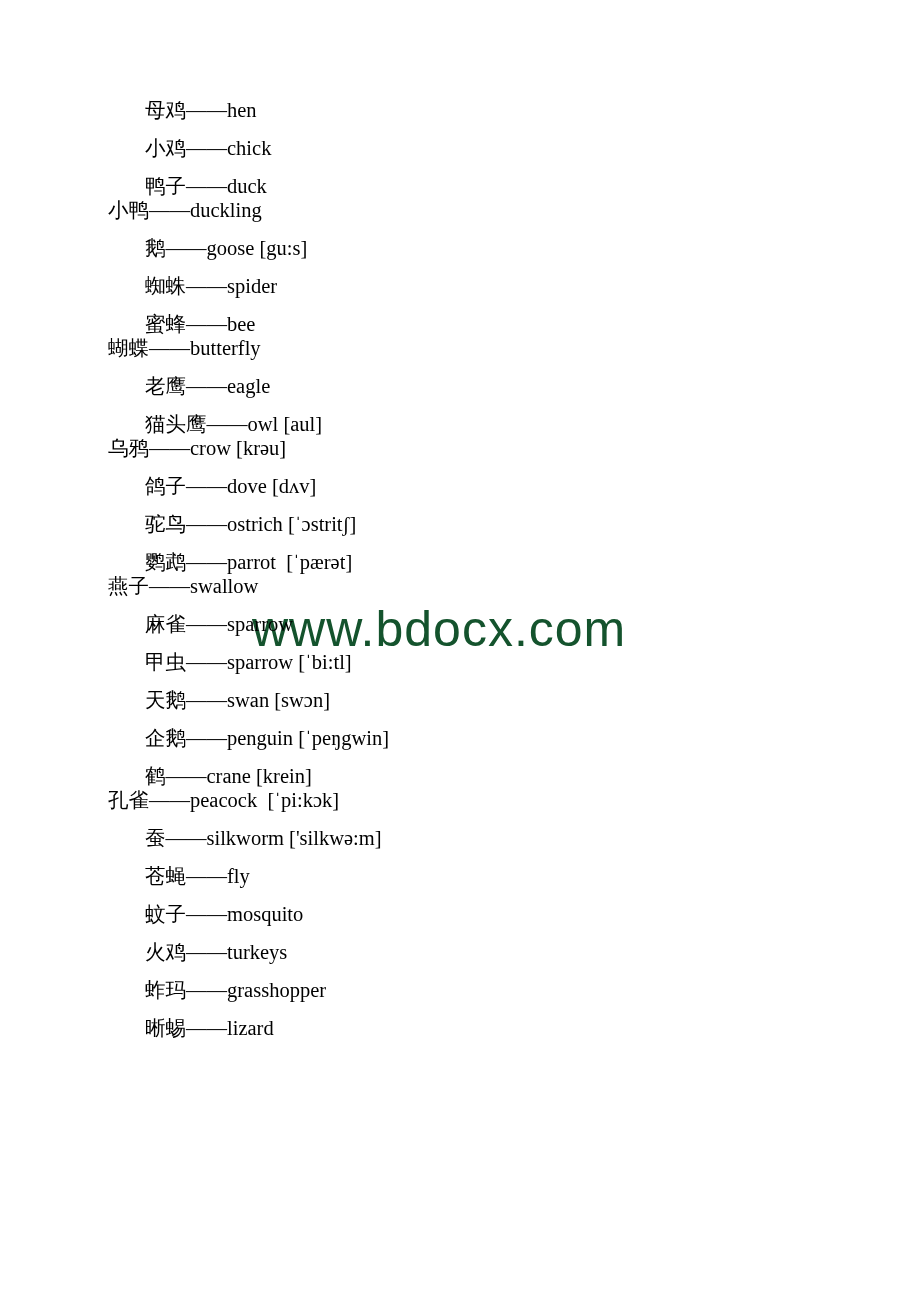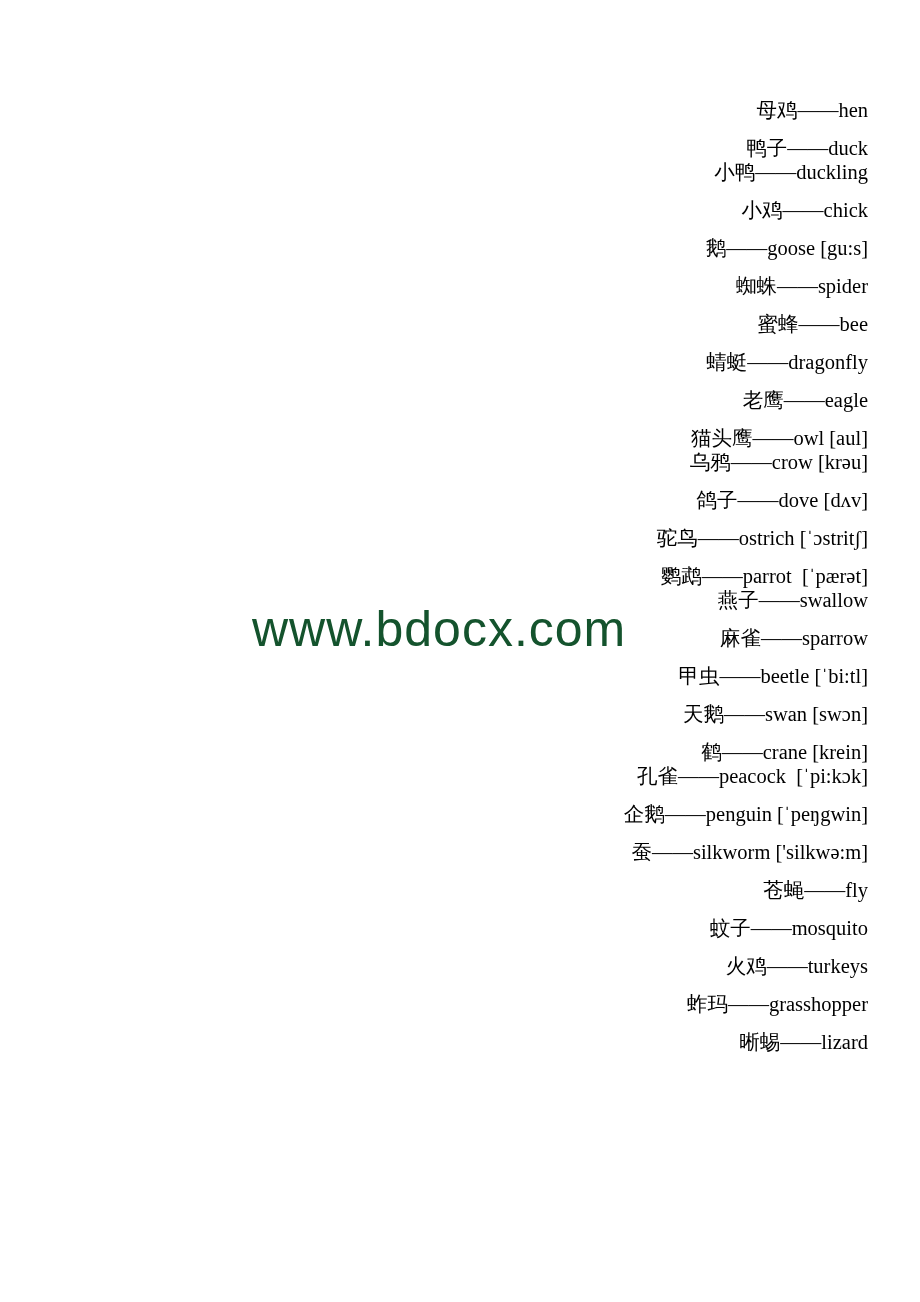--- a/index.html
+++ b/index.html
@@ -47,7 +47,6 @@
     line-height: 24px;
     margin: 0 0 14px 0;
     white-space: pre;
-    text-align: right;
   }
   .entry .line1 {
     display: block;

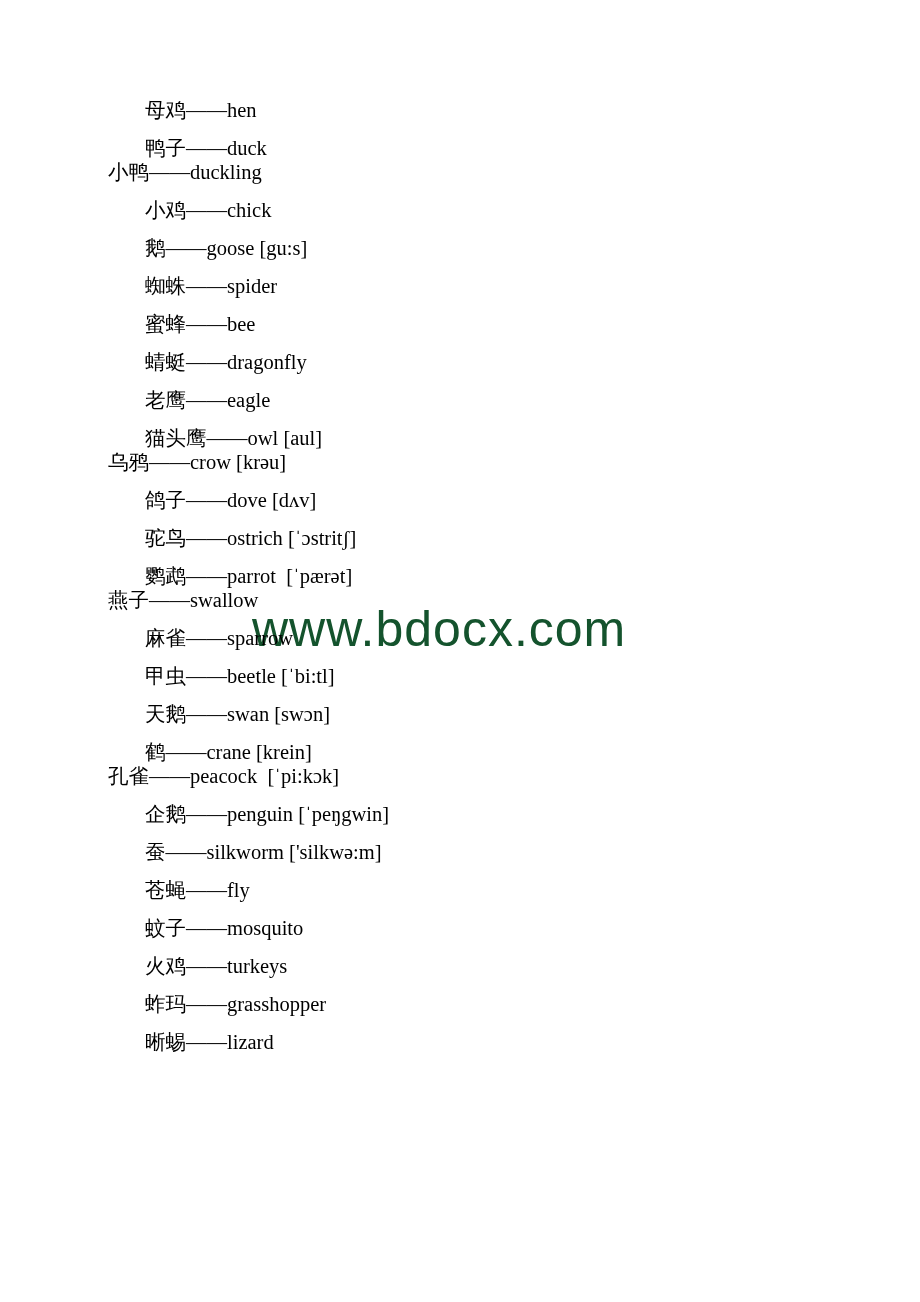--- a/index.html
+++ b/index.html
@@ -66,8 +66,8 @@
 
   <div class="content">
       <p class="entry"><span class="line1">母鸡——hen</span></p>
+      <p class="entry"><span class="line1">小鸡——chick</span></p>
       <p class="entry"><span class="line1">鸭子——duck</span><span class="line2">小鸭——duckling</span></p>
-      <p class="entry"><span class="line1">小鸡——chick</span></p>
       <p class="entry"><span class="line1">鹅——goose [gu:s]</span></p>
       <p class="entry"><span class="line1">蜘蛛——spider</span></p>
       <p class="entry"><span class="line1">蜜蜂——bee</span></p>

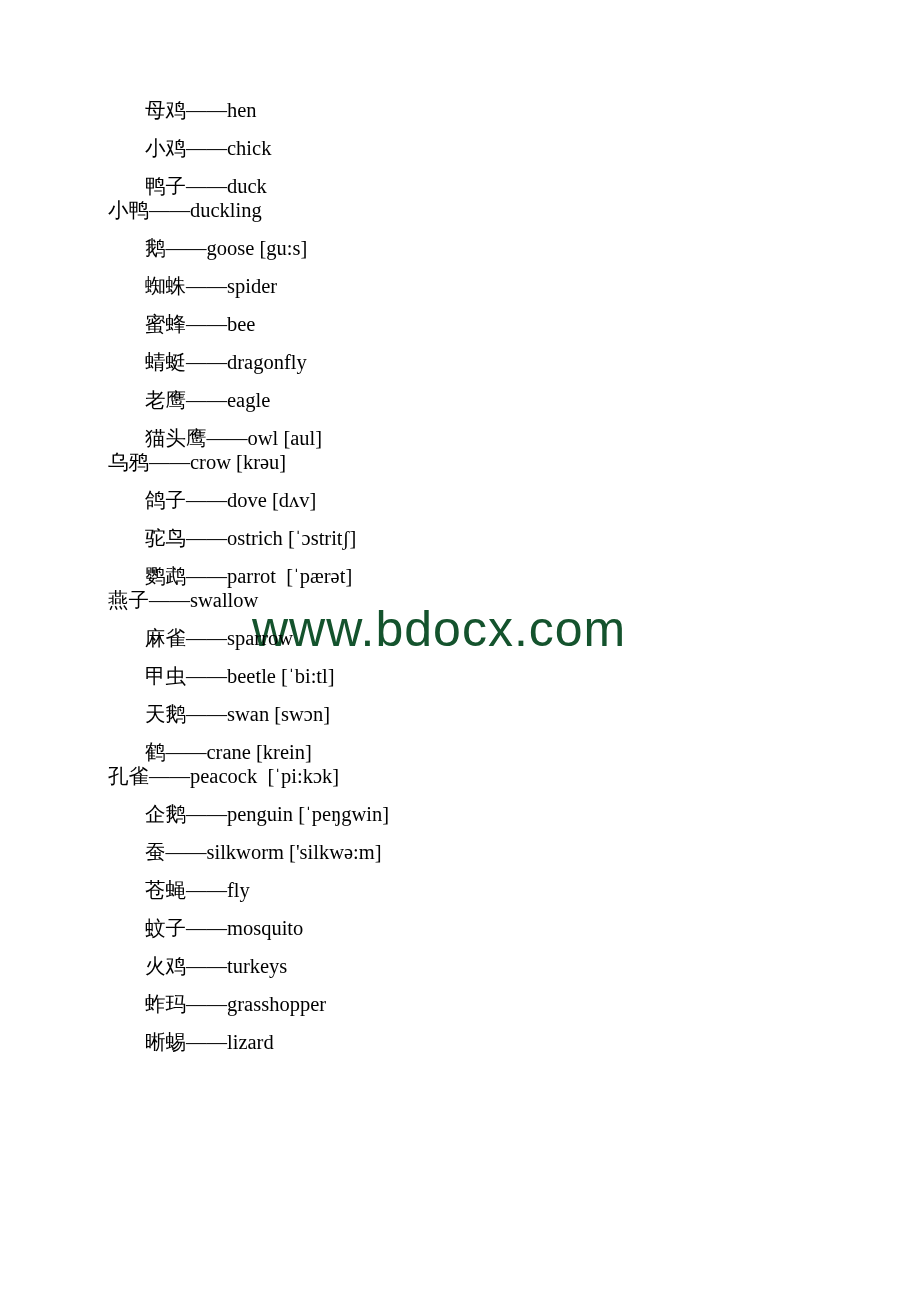--- a/index.html
+++ b/index.html
@@ -70,7 +70,7 @@
       <p class="entry"><span class="line1">鸭子——duck</span><span class="line2">小鸭——duckling</span></p>
       <p class="entry"><span class="line1">鹅——goose [gu:s]</span></p>
       <p class="entry"><span class="line1">蜘蛛——spider</span></p>
-      <p class="entry"><span class="line1">蜜蜂——bee</span></p>
+      <p class="entry"><span class="line1">蜜蜂——bee</span><span class="line2">蝴蝶——butterfly</span></p>
       <p class="entry"><span class="line1">蜻蜓——dragonfly</span></p>
       <p class="entry"><span class="line1">老鹰——eagle</span></p>
       <p class="entry"><span class="line1">猫头鹰——owl [aul]</span><span class="line2">乌鸦——crow [krəu]</span></p>

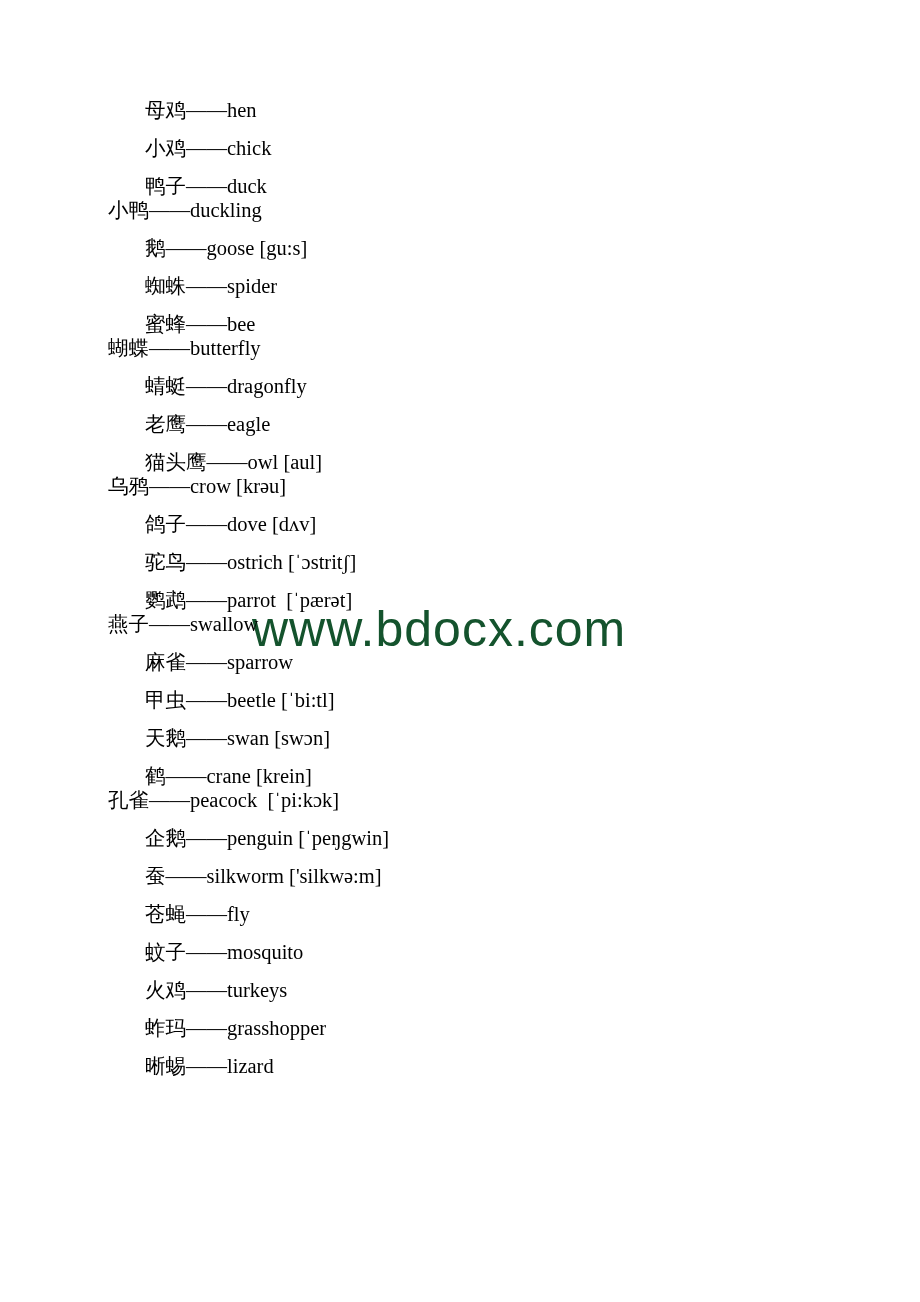--- a/index.html
+++ b/index.html
@@ -71,7 +71,6 @@
       <p class="entry"><span class="line1">鹅——goose [gu:s]</span></p>
       <p class="entry"><span class="line1">蜘蛛——spider</span></p>
       <p class="entry"><span class="line1">蜜蜂——bee</span><span class="line2">蝴蝶——butterfly</span></p>
-      <p class="entry"><span class="line1">蜻蜓——dragonfly</span></p>
       <p class="entry"><span class="line1">老鹰——eagle</span></p>
       <p class="entry"><span class="line1">猫头鹰——owl [aul]</span><span class="line2">乌鸦——crow [krəu]</span></p>
       <p class="entry"><span class="line1">鸽子——dove [dʌv]</span></p>

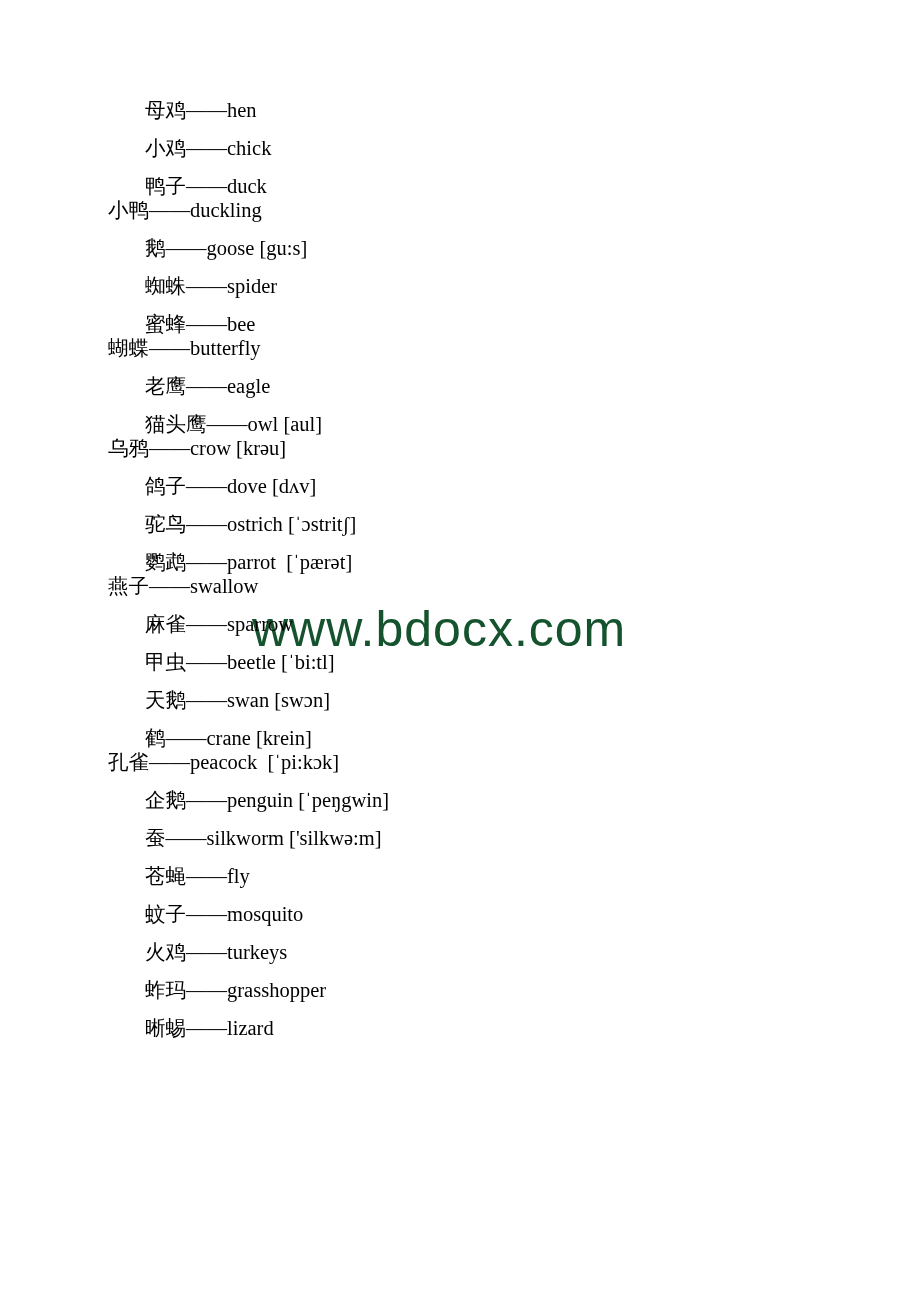--- a/index.html
+++ b/index.html
@@ -77,7 +77,7 @@
       <p class="entry"><span class="line1">驼鸟——ostrich [ˈɔstritʃ]</span></p>
       <p class="entry"><span class="line1">鹦鹉——parrot  [ˈpærət]</span><span class="line2">燕子——swallow</span></p>
       <p class="entry"><span class="line1">麻雀——sparrow</span></p>
-      <p class="entry"><span class="line1">甲虫——beetle [ˈbi:tl]</span></p>
+      <p class="entry"><span class="line1">甲虫——sparrow [ˈbi:tl]</span></p>
       <p class="entry"><span class="line1">天鹅——swan [swɔn]</span></p>
       <p class="entry"><span class="line1">鹤——crane [krein]</span><span class="line2">孔雀——peacock  [ˈpi:kɔk]</span></p>
       <p class="entry"><span class="line1">企鹅——penguin [ˈpeŋgwin]</span></p>

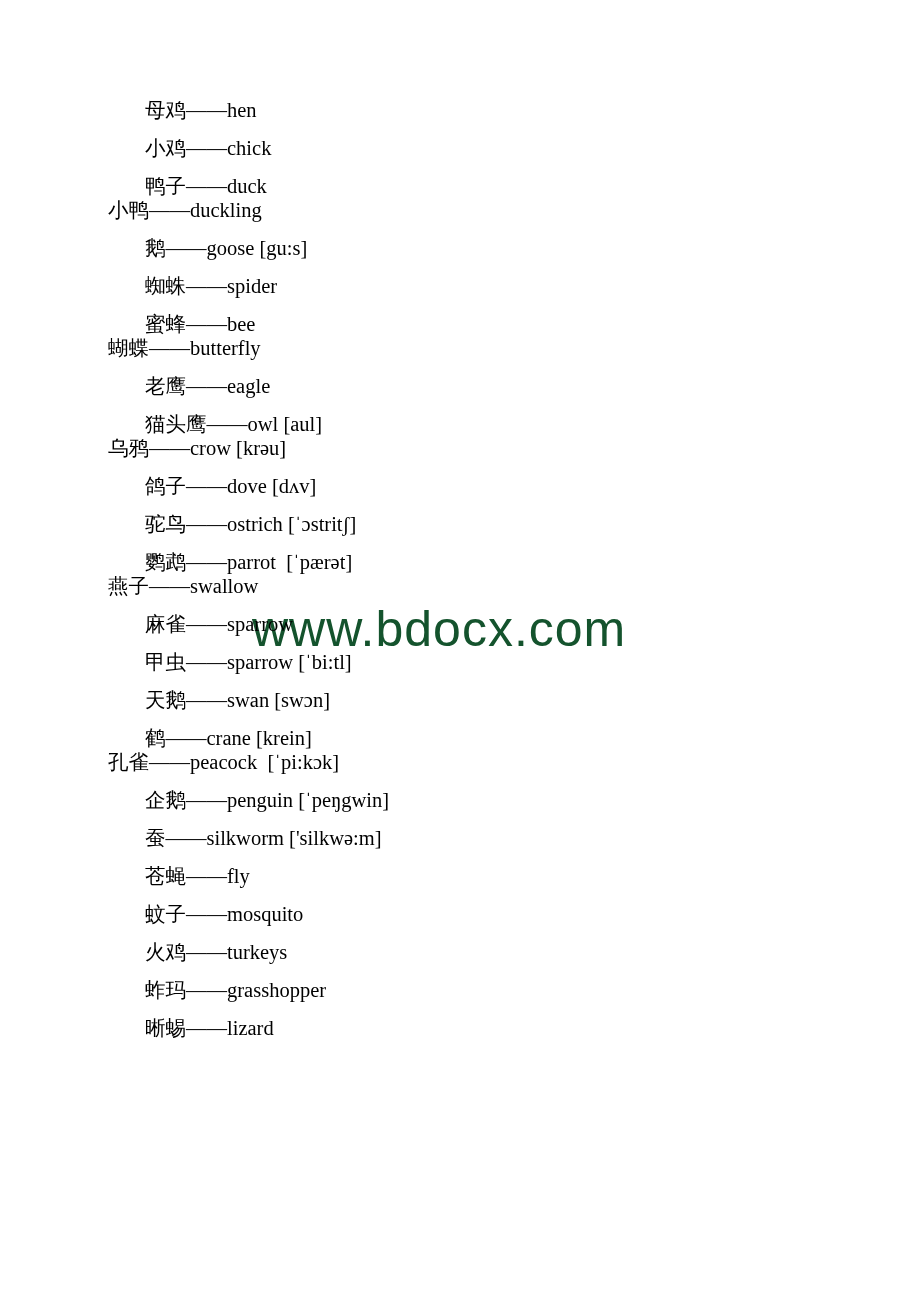--- a/index.html
+++ b/index.html
@@ -79,8 +79,8 @@
       <p class="entry"><span class="line1">麻雀——sparrow</span></p>
       <p class="entry"><span class="line1">甲虫——sparrow [ˈbi:tl]</span></p>
       <p class="entry"><span class="line1">天鹅——swan [swɔn]</span></p>
+      <p class="entry"><span class="line1">企鹅——penguin [ˈpeŋgwin]</span></p>
       <p class="entry"><span class="line1">鹤——crane [krein]</span><span class="line2">孔雀——peacock  [ˈpi:kɔk]</span></p>
-      <p class="entry"><span class="line1">企鹅——penguin [ˈpeŋgwin]</span></p>
       <p class="entry"><span class="line1">蚕——silkworm ['silkwə:m]</span></p>
       <p class="entry"><span class="line1">苍蝇——fly</span></p>
       <p class="entry"><span class="line1">蚊子——mosquito</span></p>

